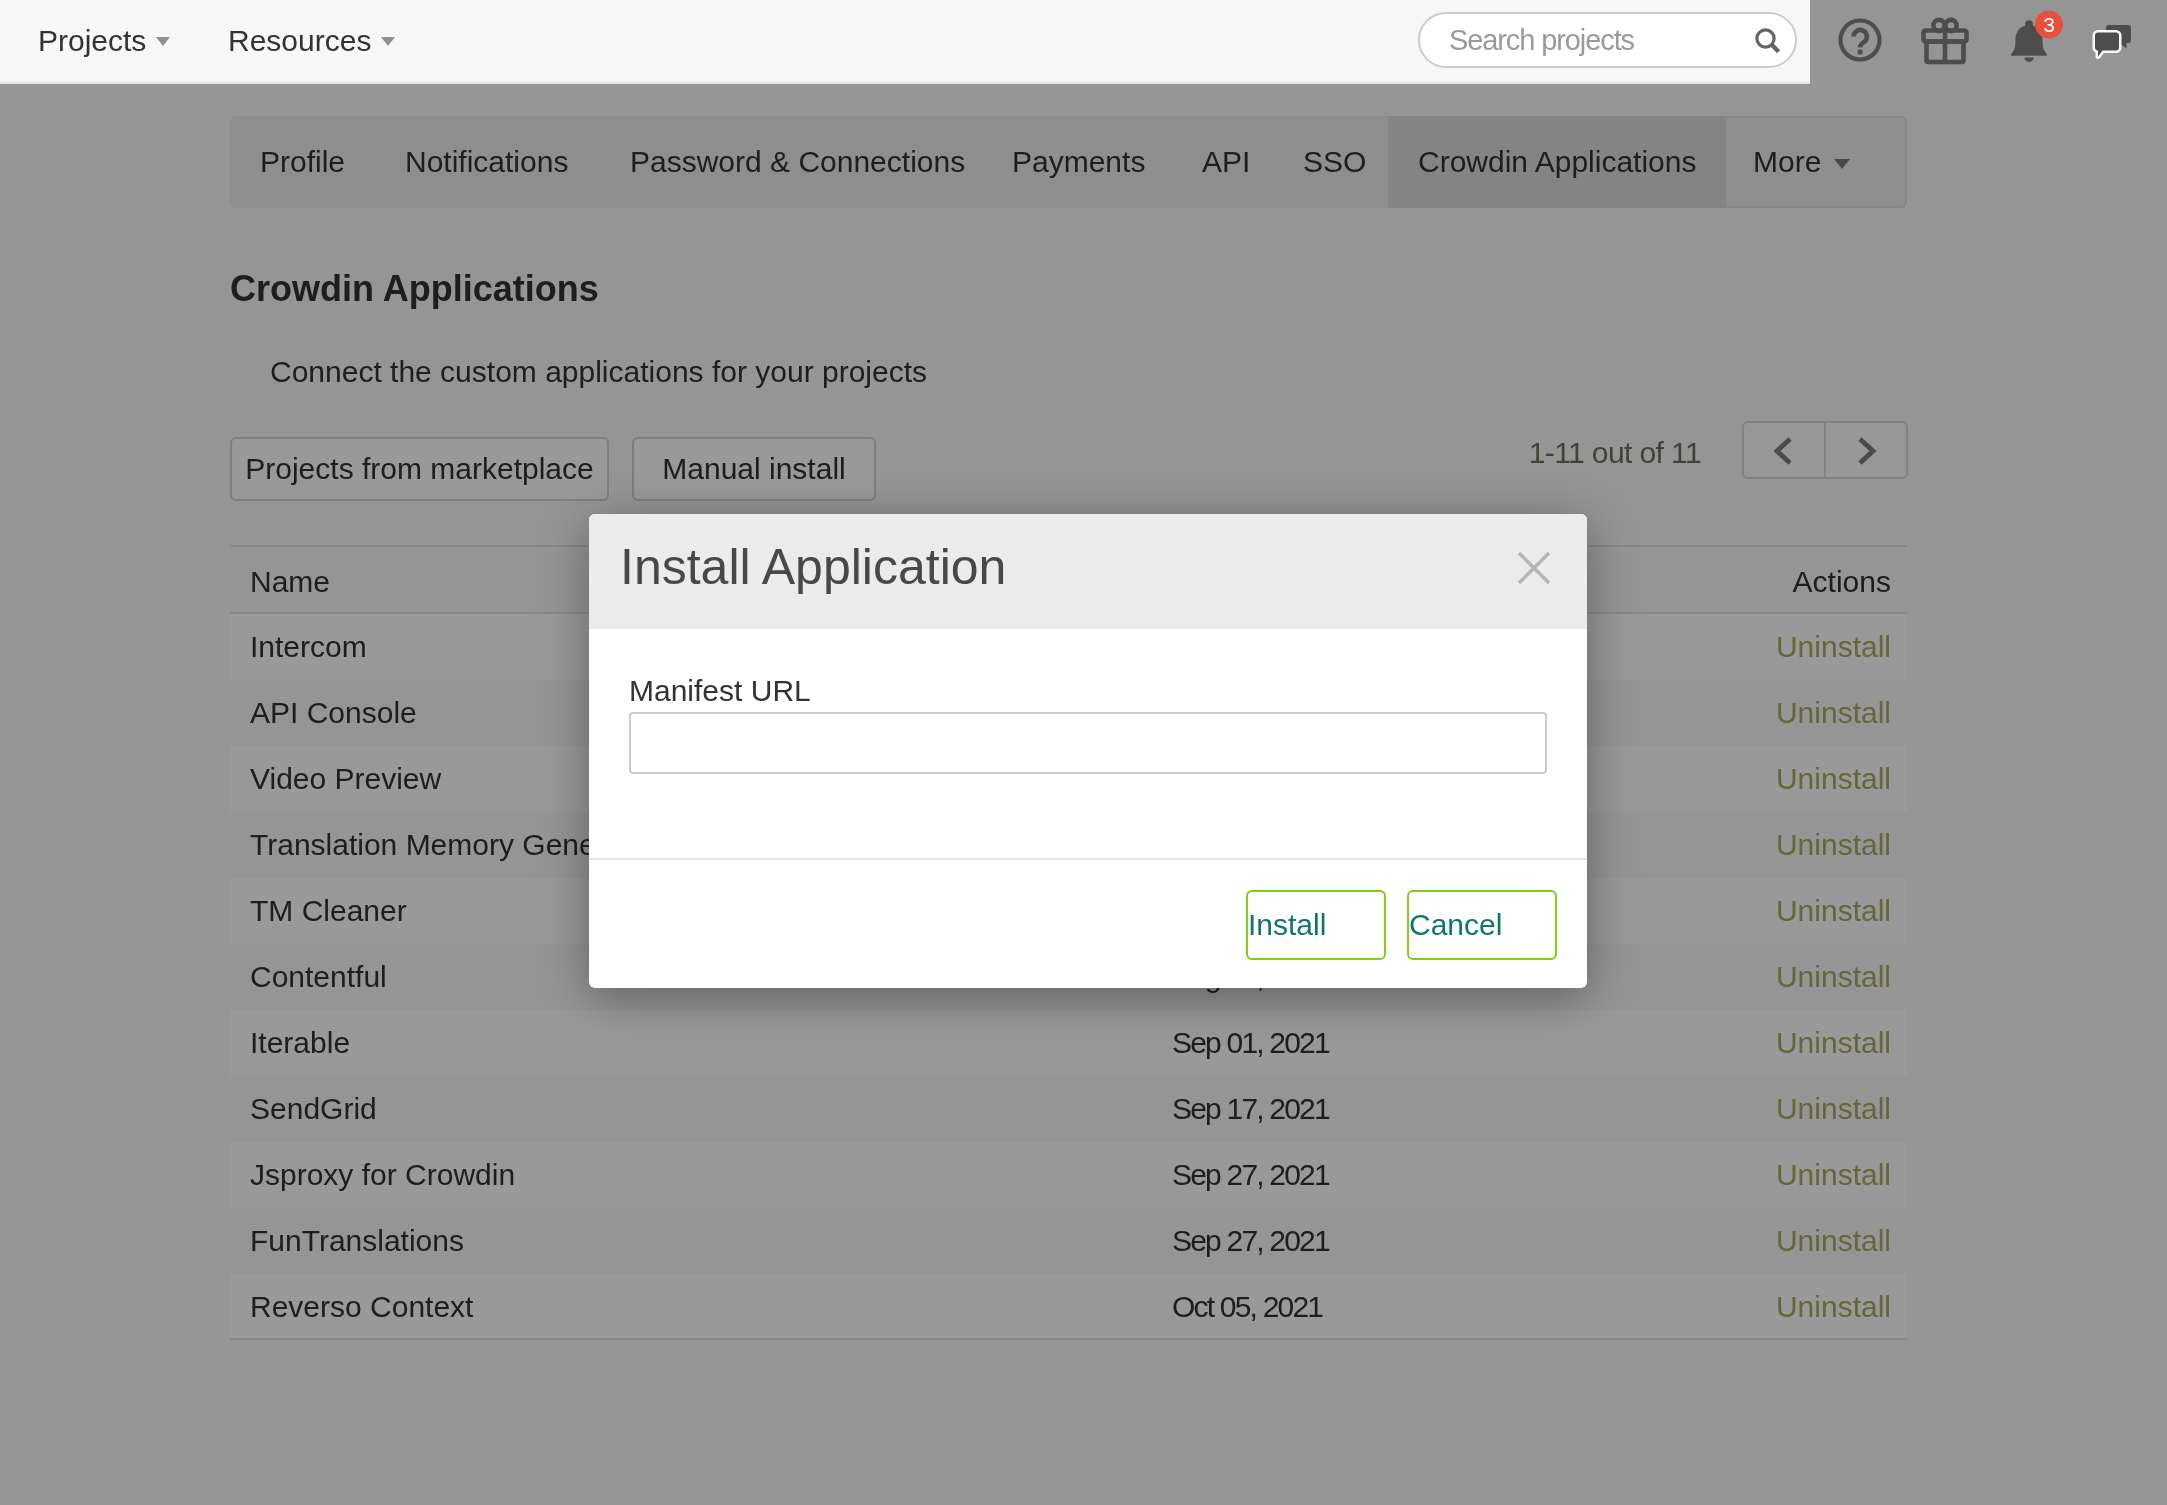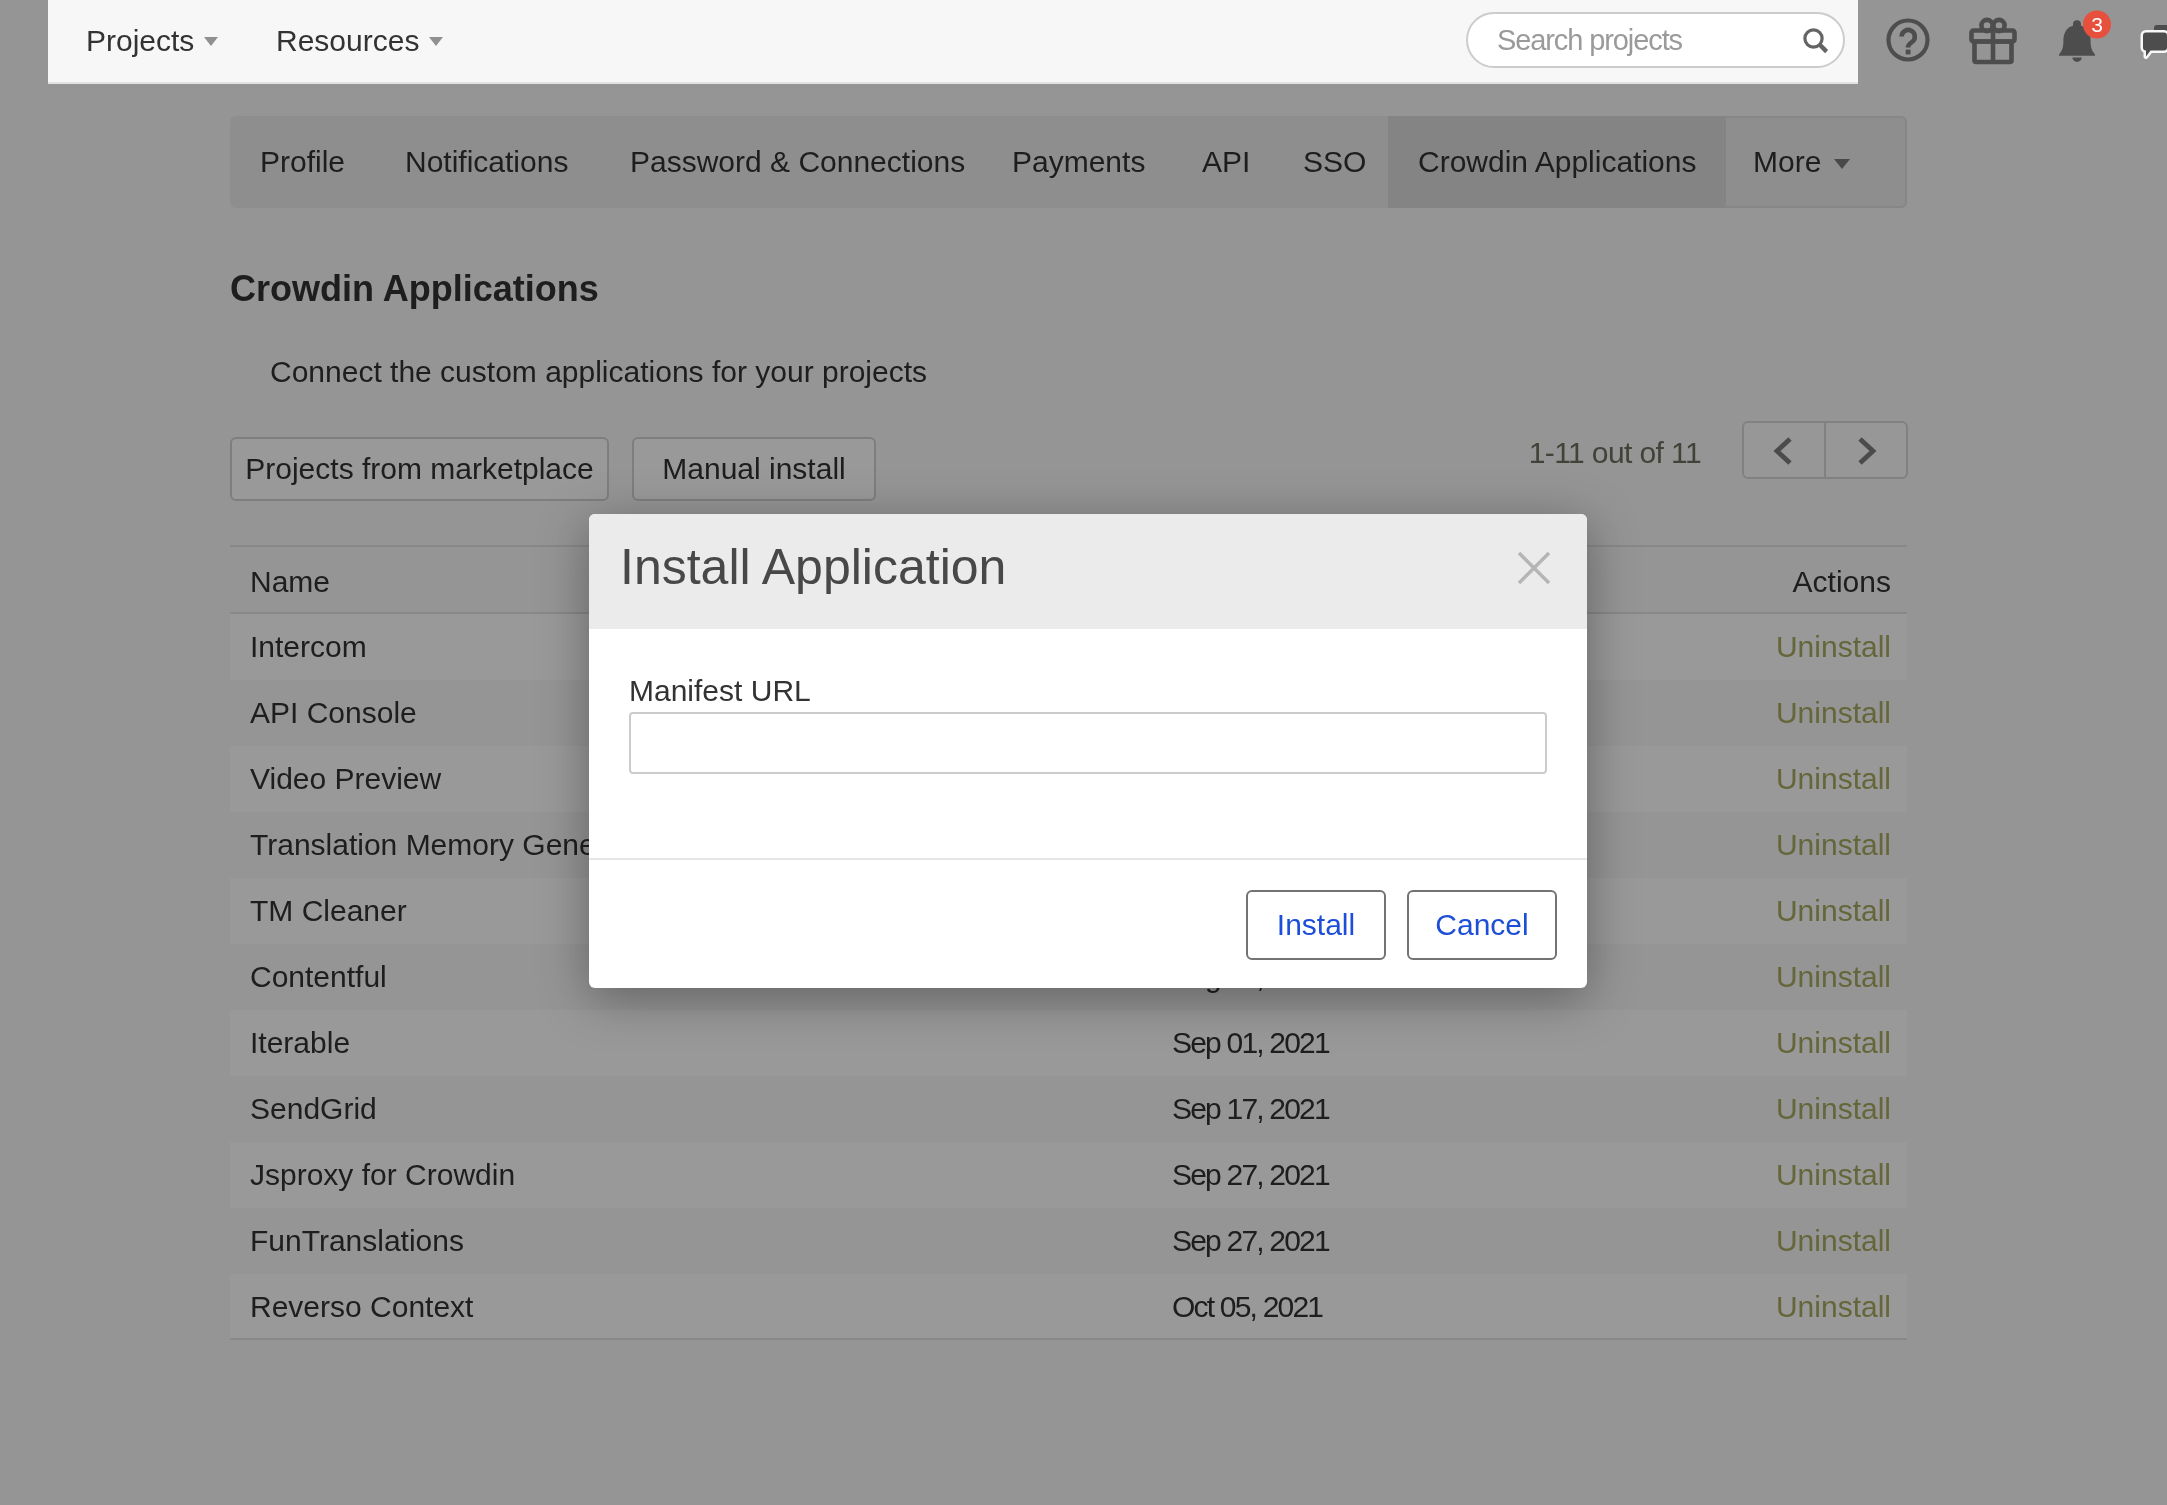--- a/index.html
+++ b/index.html
@@ -10,7 +10,7 @@
   .overlay { position:absolute; left:0; top:0; width:2167px; height:1505px; background:rgba(0,0,0,0.40); z-index:10; }
 
   
-  .navbar { position:absolute; left:0; top:0; width:1810px; height:84px; background:#f7f7f7; border-bottom:2px solid #e2e2e2; z-index:30;margin-left:48px; }
+  .navbar { position:absolute; left:0; top:0; width:1810px; height:84px; background:#f7f7f7; border-bottom:2px solid #e2e2e2; z-index:30; }
   .nav-item { position:absolute; top:0; height:82px; line-height:82px; font-size:30px; color:#333; }
   .caret { display:inline-block; width:0; height:0; border-left:7px solid transparent; border-right:7px solid transparent; border-top:9px solid #909090; vertical-align:middle; margin-left:10px; margin-top:-4px; }
   .search { position:absolute; left:1418px; top:12px; width:379px; height:56px; border:2px solid #ccc; border-radius:28px; background:#fff; }

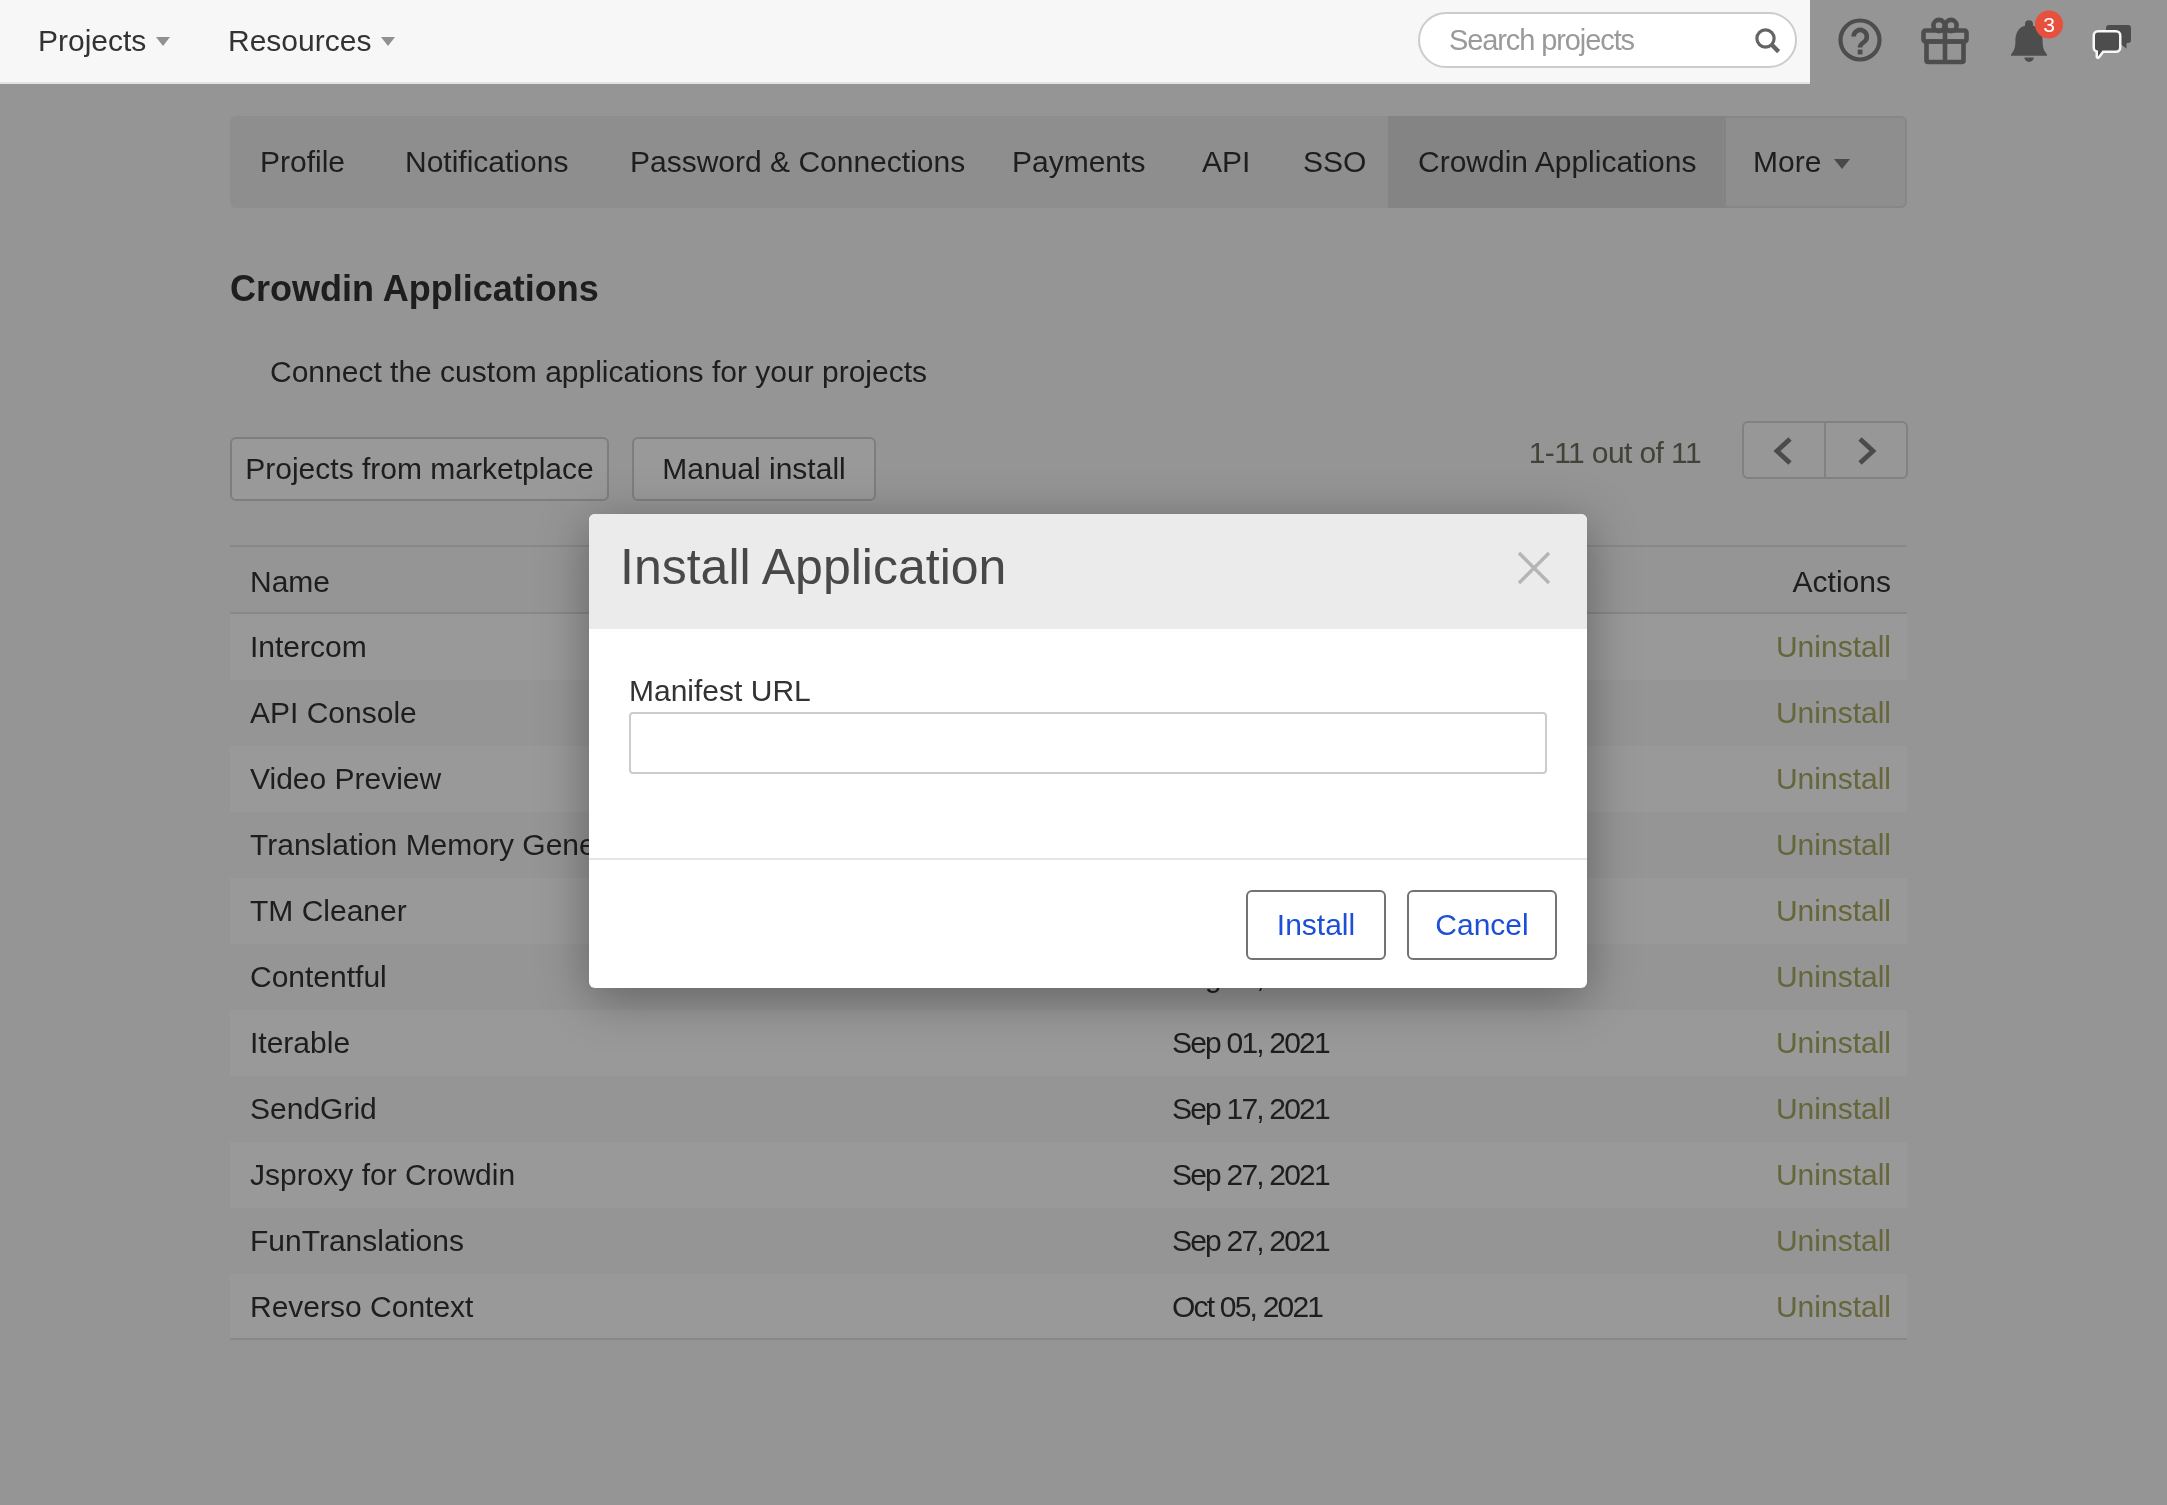--- a/index.html
+++ b/index.html
@@ -53,7 +53,7 @@
   .mlabel { position:absolute; left:40px; top:160px; font-size:30px; color:#333; }
   .minput { position:absolute; left:40px; top:198px; width:918px; height:62px; border:2px solid #ccc; border-radius:4px; background:#fff; }
   .mdiv { position:absolute; left:0; top:344px; width:998px; height:0; border-top:2px solid #e5e5e5; }
-  .mbtn { position:absolute; top:376px; height:70px; line-height:66px; background:#fff; border:2px solid #737373; border-radius:6px; font-size:30px; color:#1d4ed8; text-align:center; }
+  .mbtn { position:absolute; top:376px; height:70px; line-height:66px; background:#fff; border:2px solid #84cc16; border-radius:6px; font-size:30px; color:#0f766e; text-align:left; }
 </style>
 </head>
 <body>

